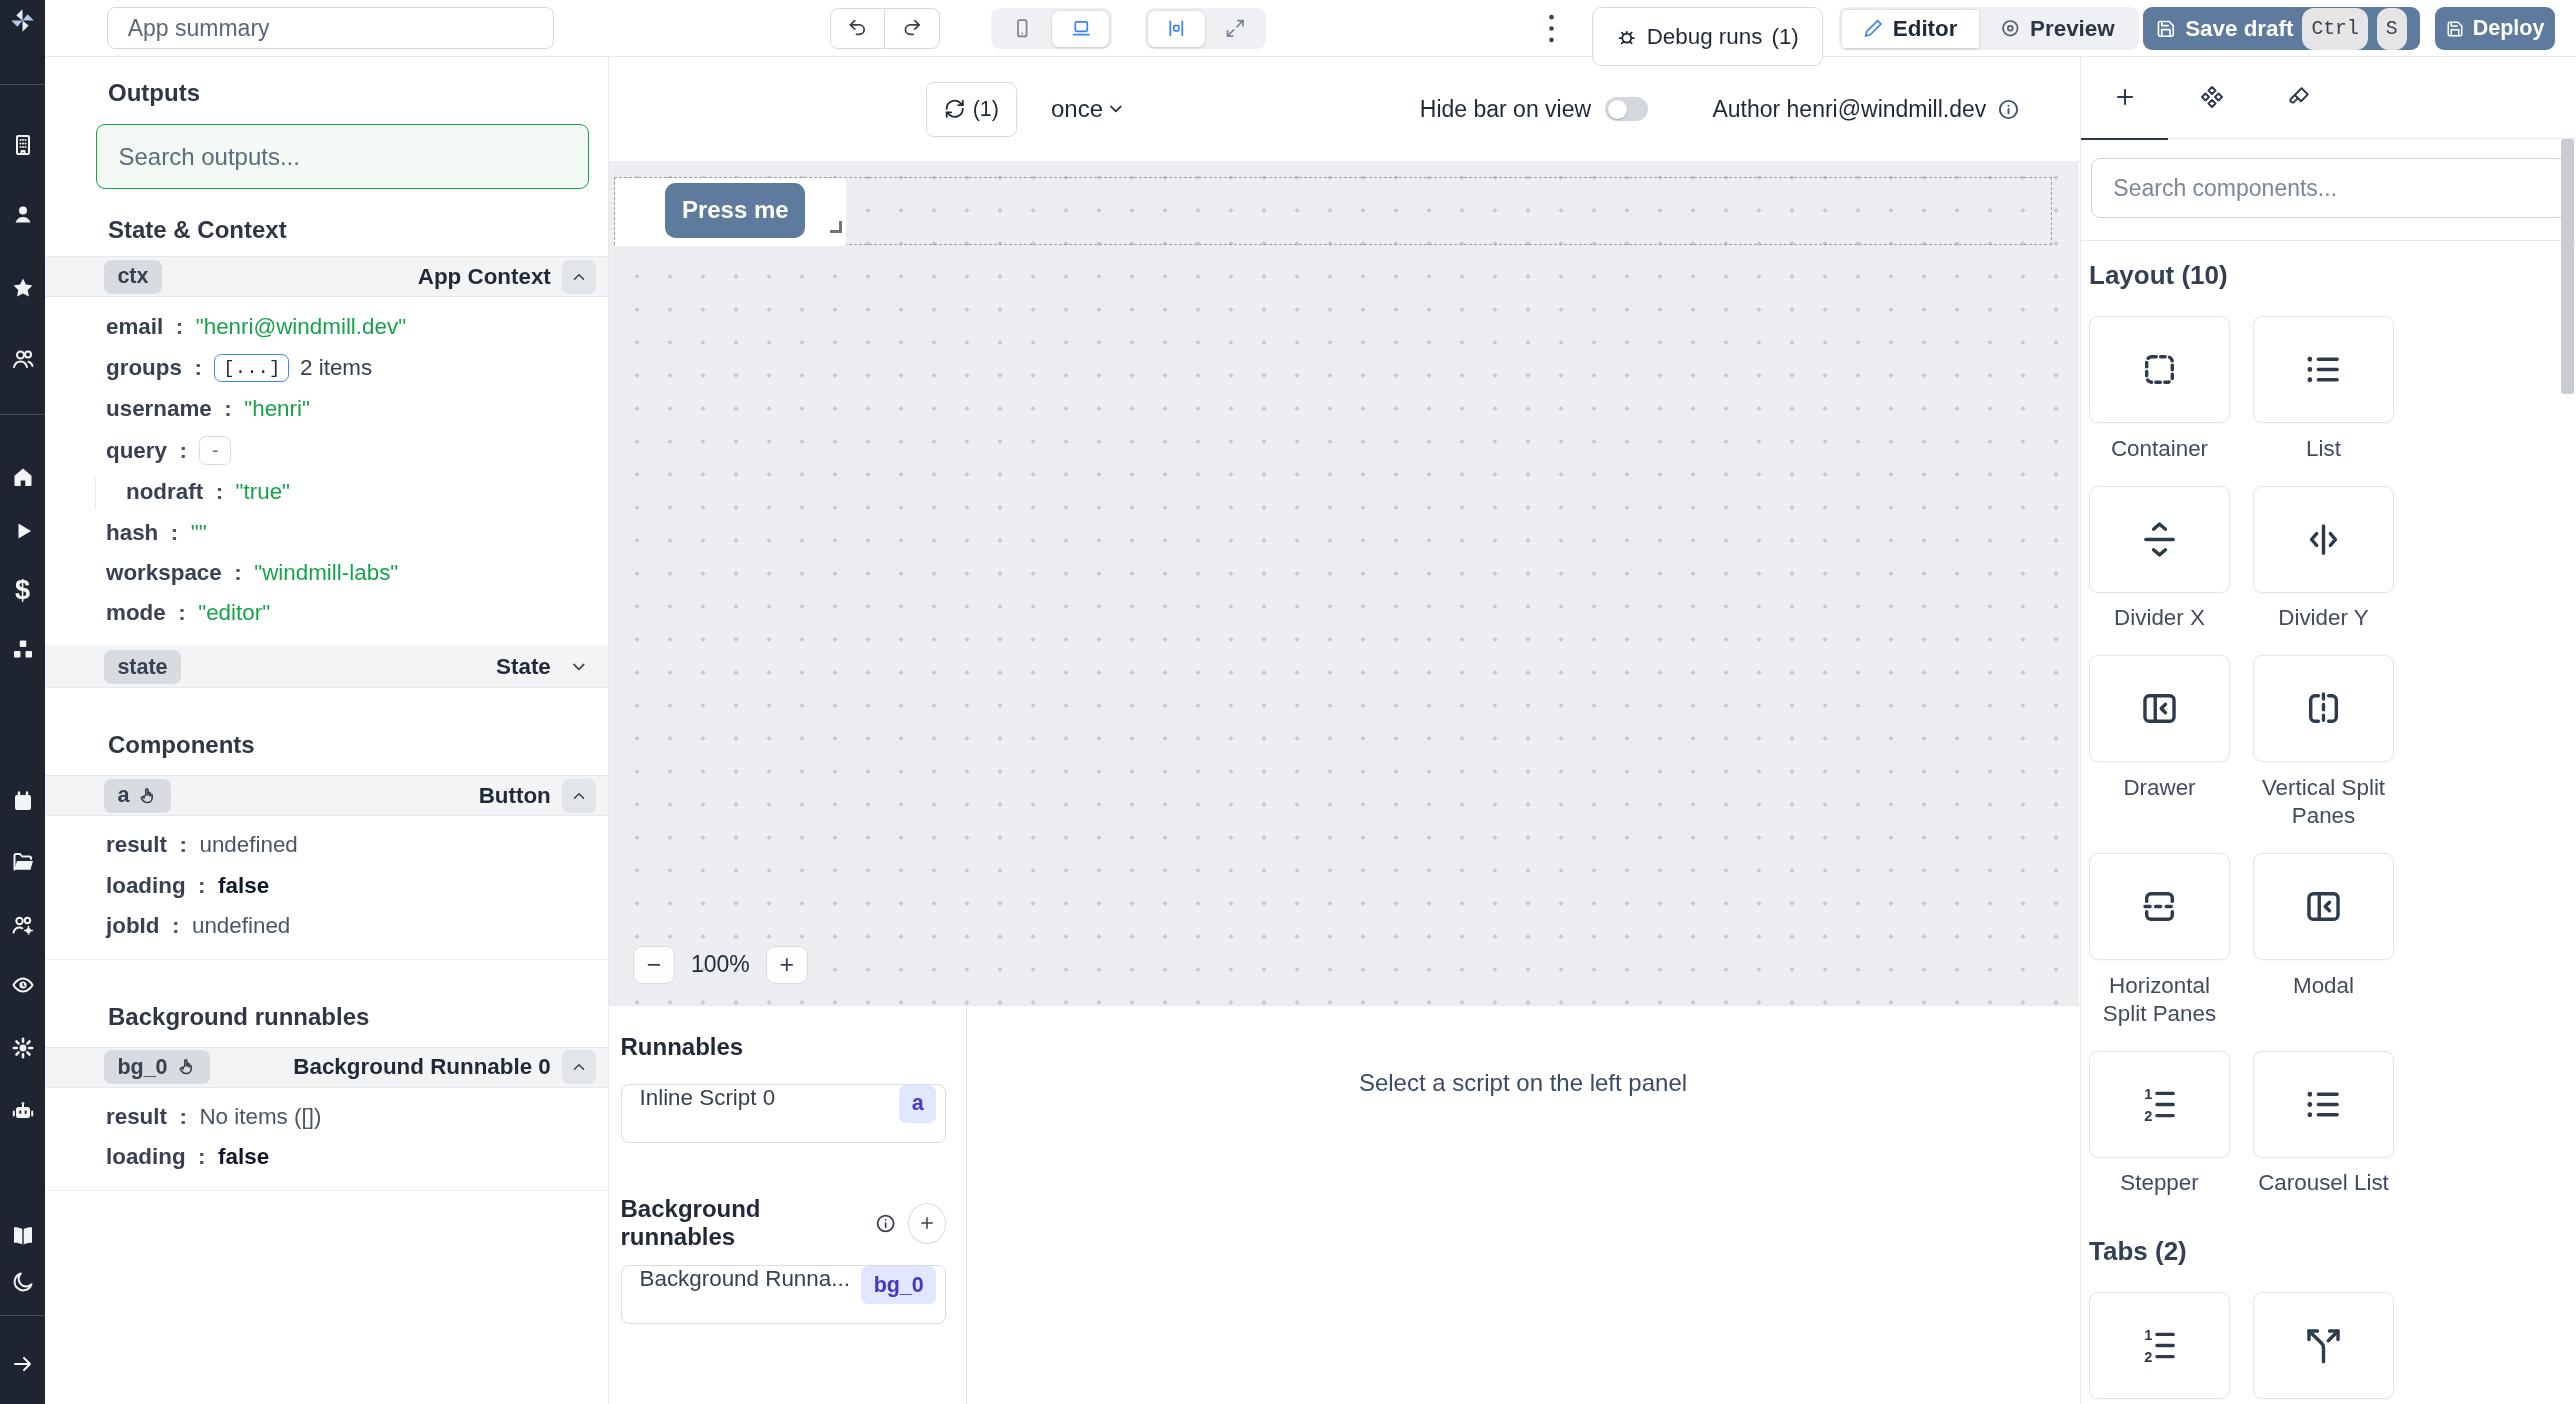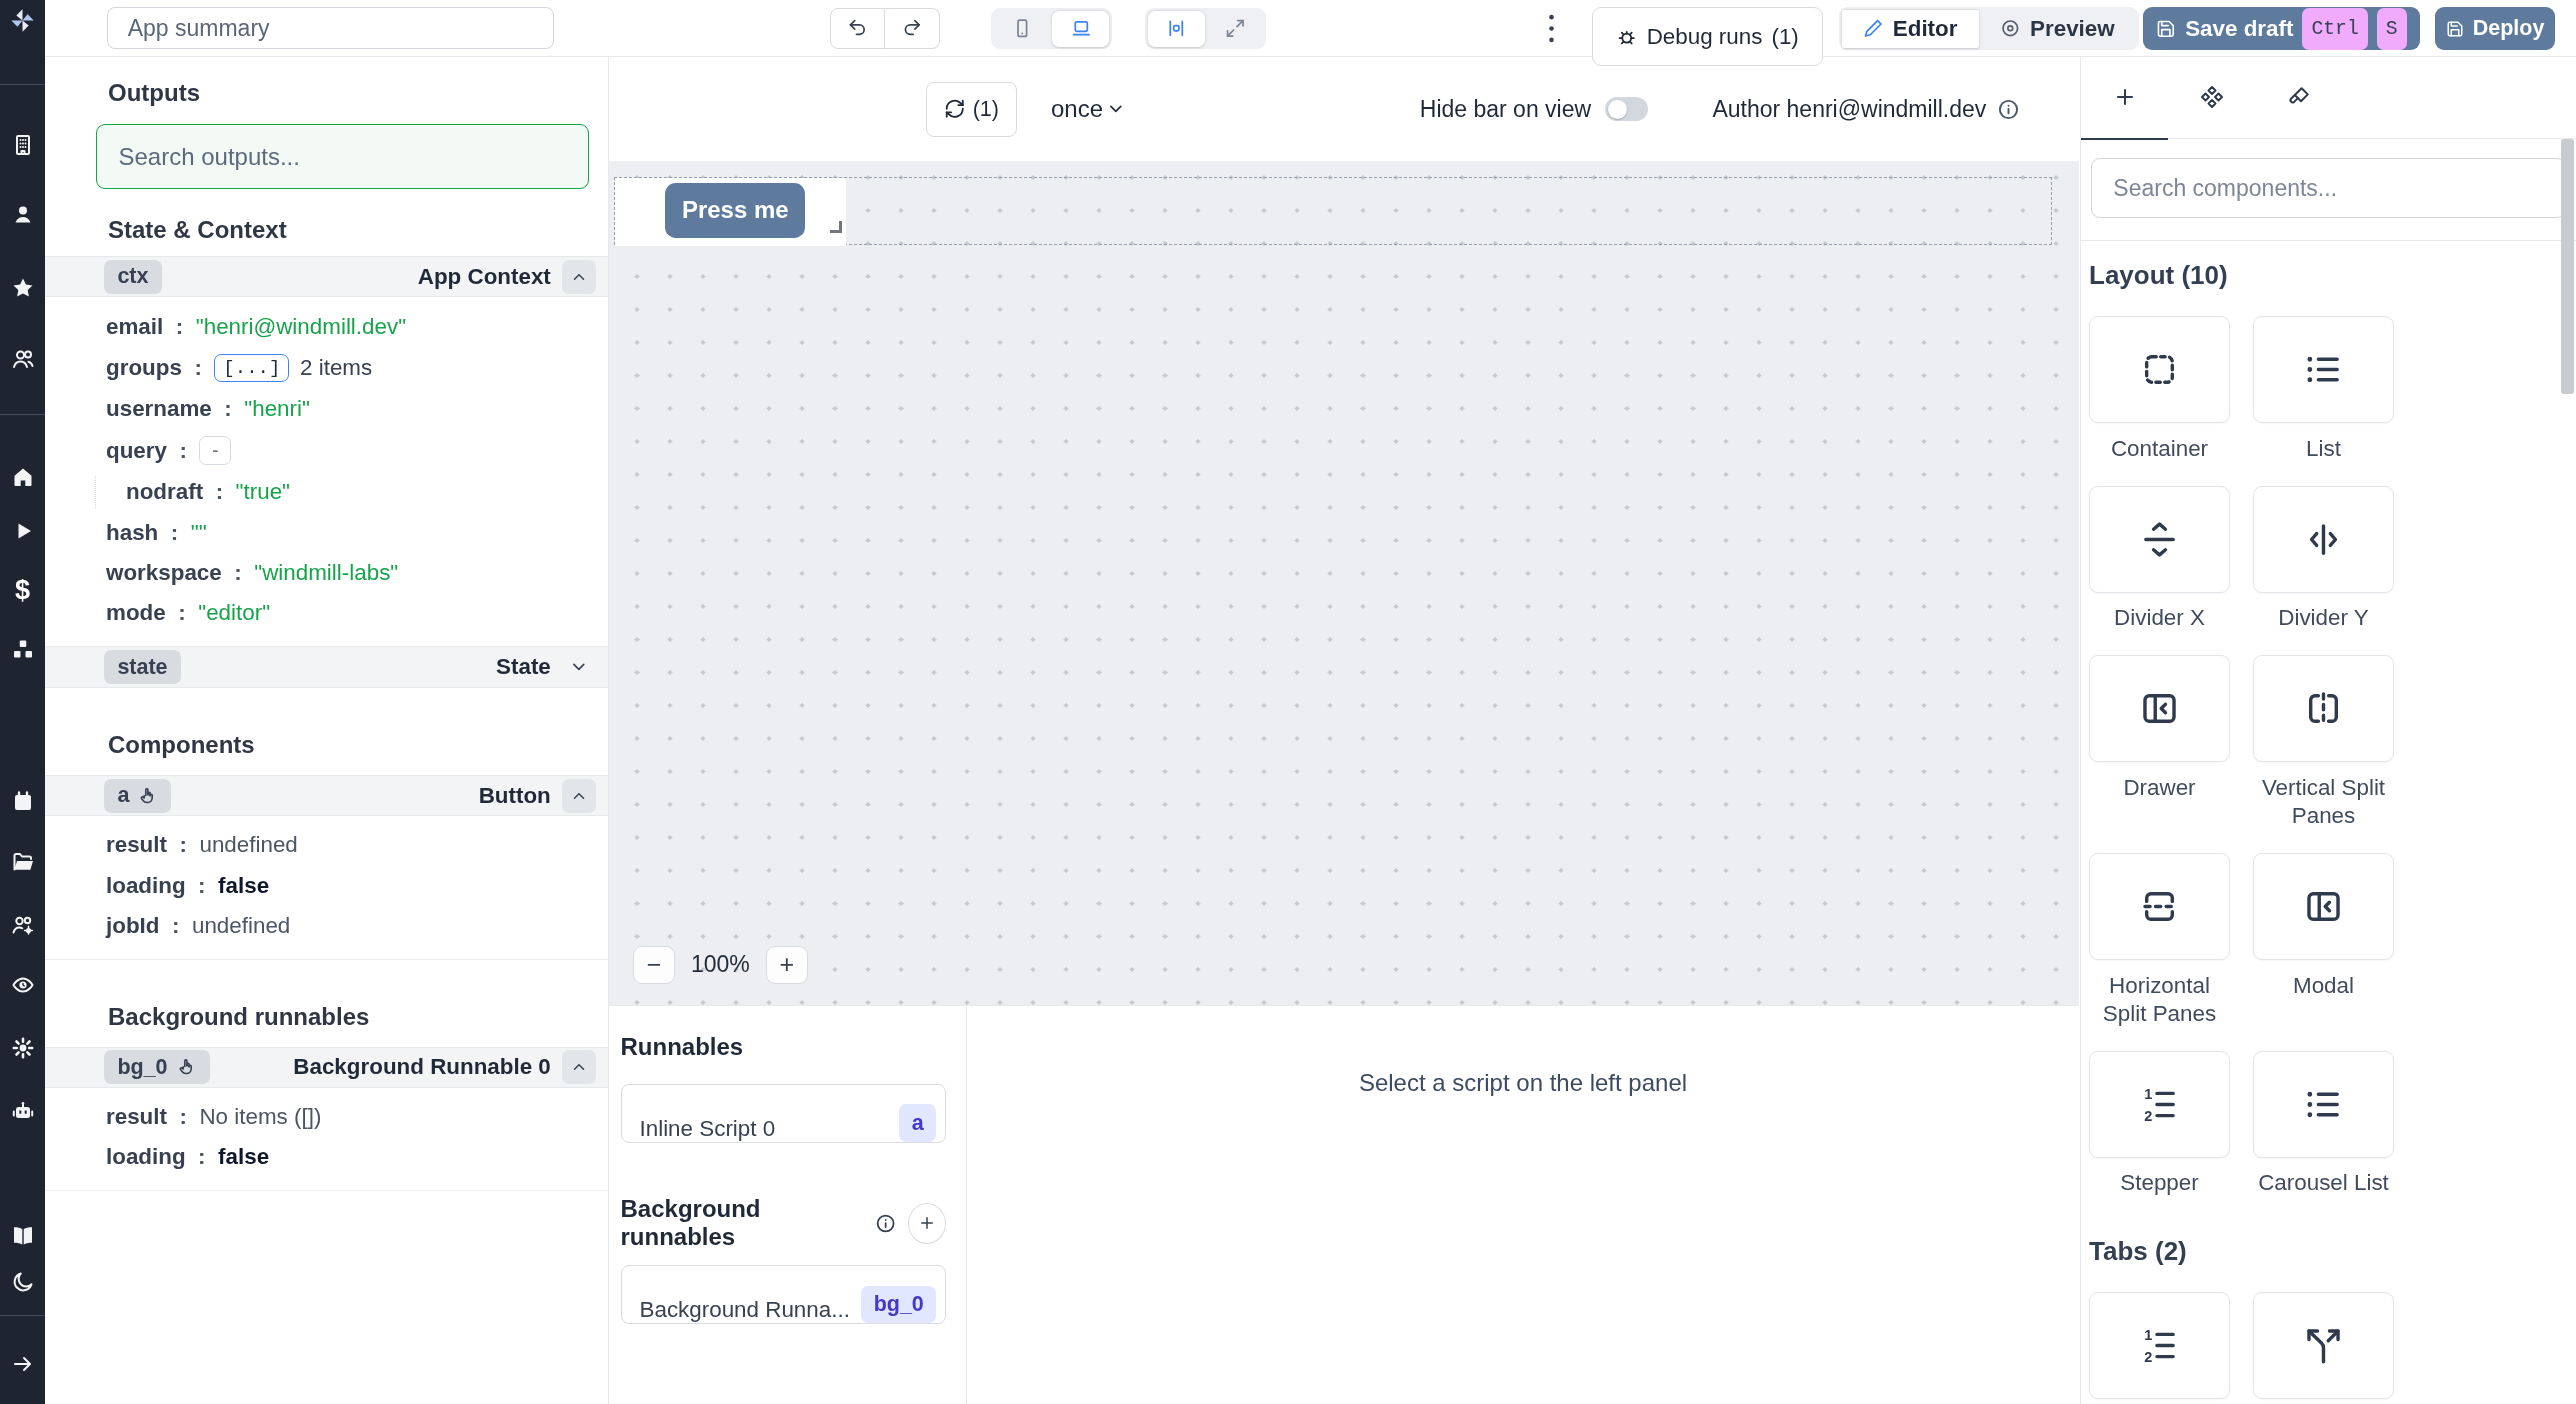--- a/index.html
+++ b/index.html
@@ -37,7 +37,7 @@
   .seg2 .mode.dim { color:#2b3647; font-weight:600; }
   .blue-btn { position:absolute; top:7.2px; height:43px; background:#5e7a9c; border:none; border-radius:9px; display:flex; align-items:center; justify-content:center; gap:9px; font-size:22.4px; font-weight:bold; color:#fff; cursor:pointer; font-family:inherit; }
   .blue-btn svg { width:19.7px; height:19.7px; }
-  .kbd { background:#f0abfc; color:#374151; border-radius:7px; font-family:"Liberation Mono", monospace; font-size:19.7px; font-weight:normal; padding:10px 9px; }
+  .kbd { background:#e5e5e5; color:#374151; border-radius:12px; font-family:"Liberation Mono", monospace; font-size:19.7px; font-weight:normal; padding:10px 9px; }
 
   
   .outputs { position:absolute; left:45px; top:57px; width:564px; bottom:0; background:#fff; border-right:0.9px solid #e6e8ec; overflow:hidden; z-index:10; }

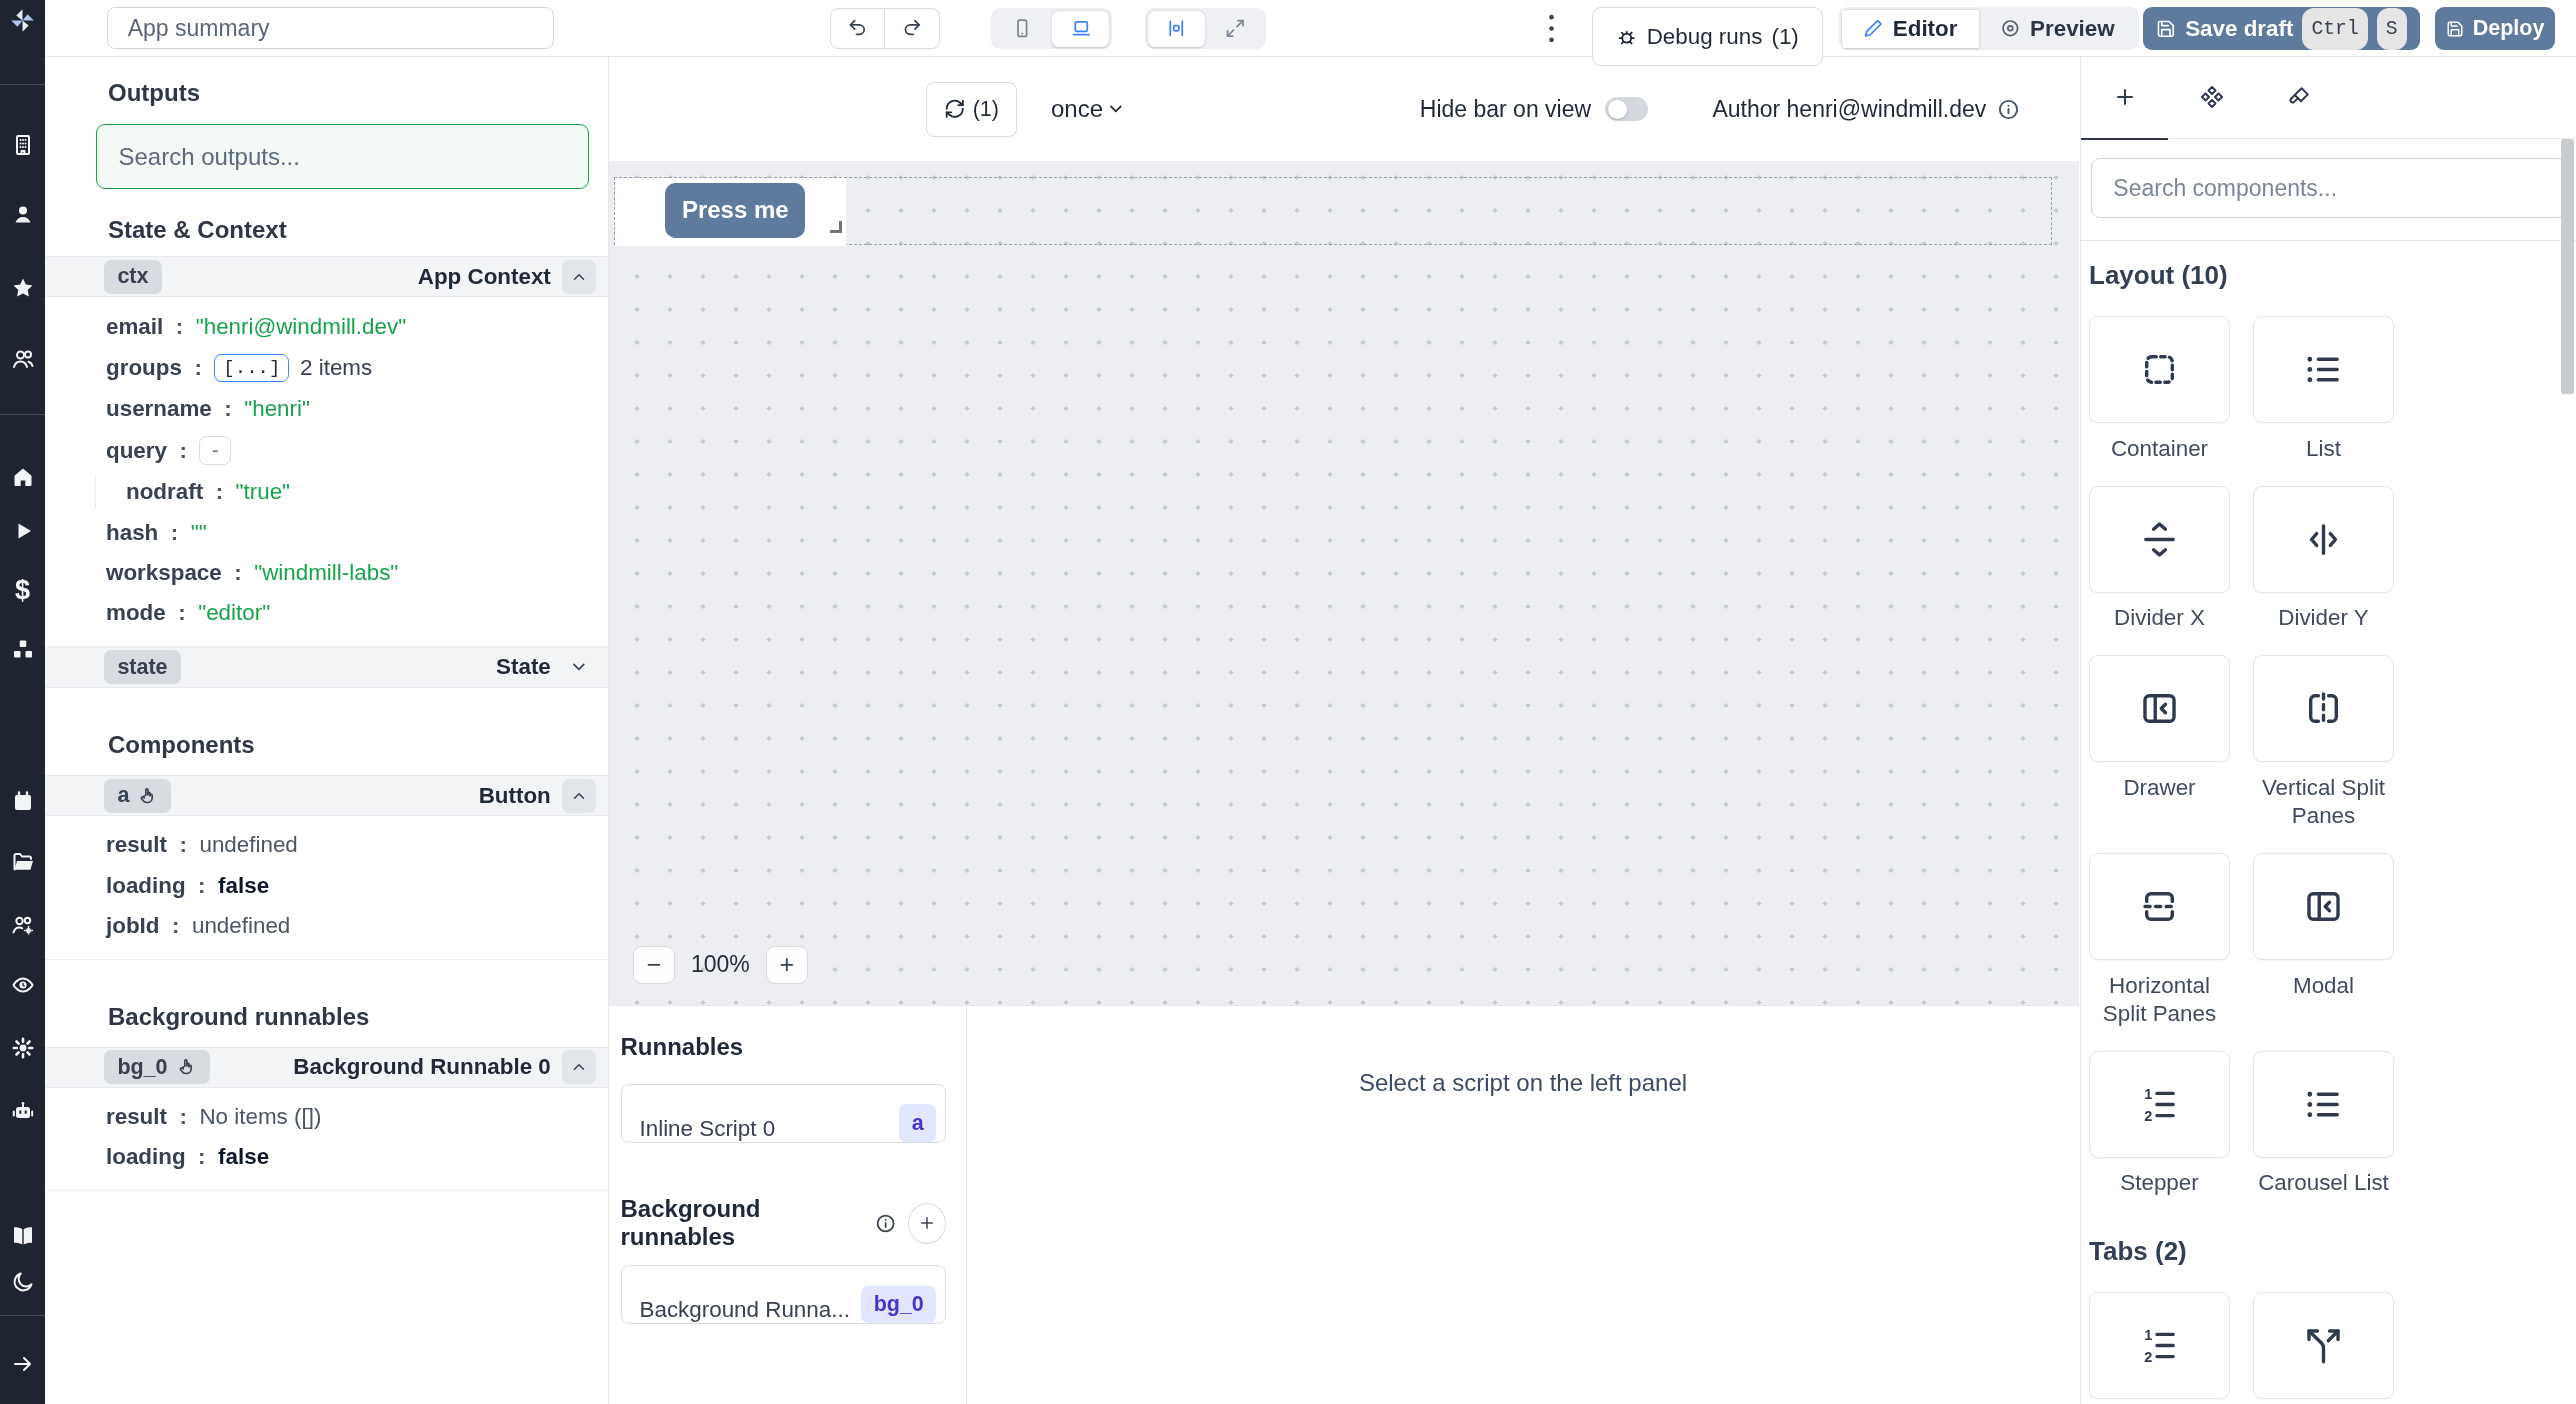--- a/index.html
+++ b/index.html
@@ -90,7 +90,7 @@
   .bottom-panel { position:relative; height:399px; border-top:0.9px solid #e6e8ec; display:flex; background:#fff; }
   .runnables-col { width:359px; border-right:0.9px solid #e6e8ec; padding:27px 19.7px 0 12.5px; }
   .rn-h { font-size:24px; font-weight:bold; color:#1f2937; }
-  .rn-card { margin-top:23px; height:59px; border:0.9px solid #d9dce1; border-radius:8px; display:flex; align-items:flex-end; padding:0 9px 0 18px; cursor:pointer; background:#fff; }
+  .rn-card { margin-top:23px; height:59px; border:0.9px solid #d9dce1; border-radius:8px; display:flex; align-items:flex-start; padding:0 9px 0 18px; cursor:pointer; background:#fff; }
   .rn-name { font-size:22.4px; color:#374151; white-space:nowrap; overflow:hidden; }
   .rn-badge { margin-left:auto; background:#e0e7ff; color:#4338ca; font-weight:bold; font-size:21.5px; border-radius:7.2px; padding:6.3px 12.5px; }
   .rn-h2 { margin-top:52px; display:flex; align-items:center; gap:12.5px; }

